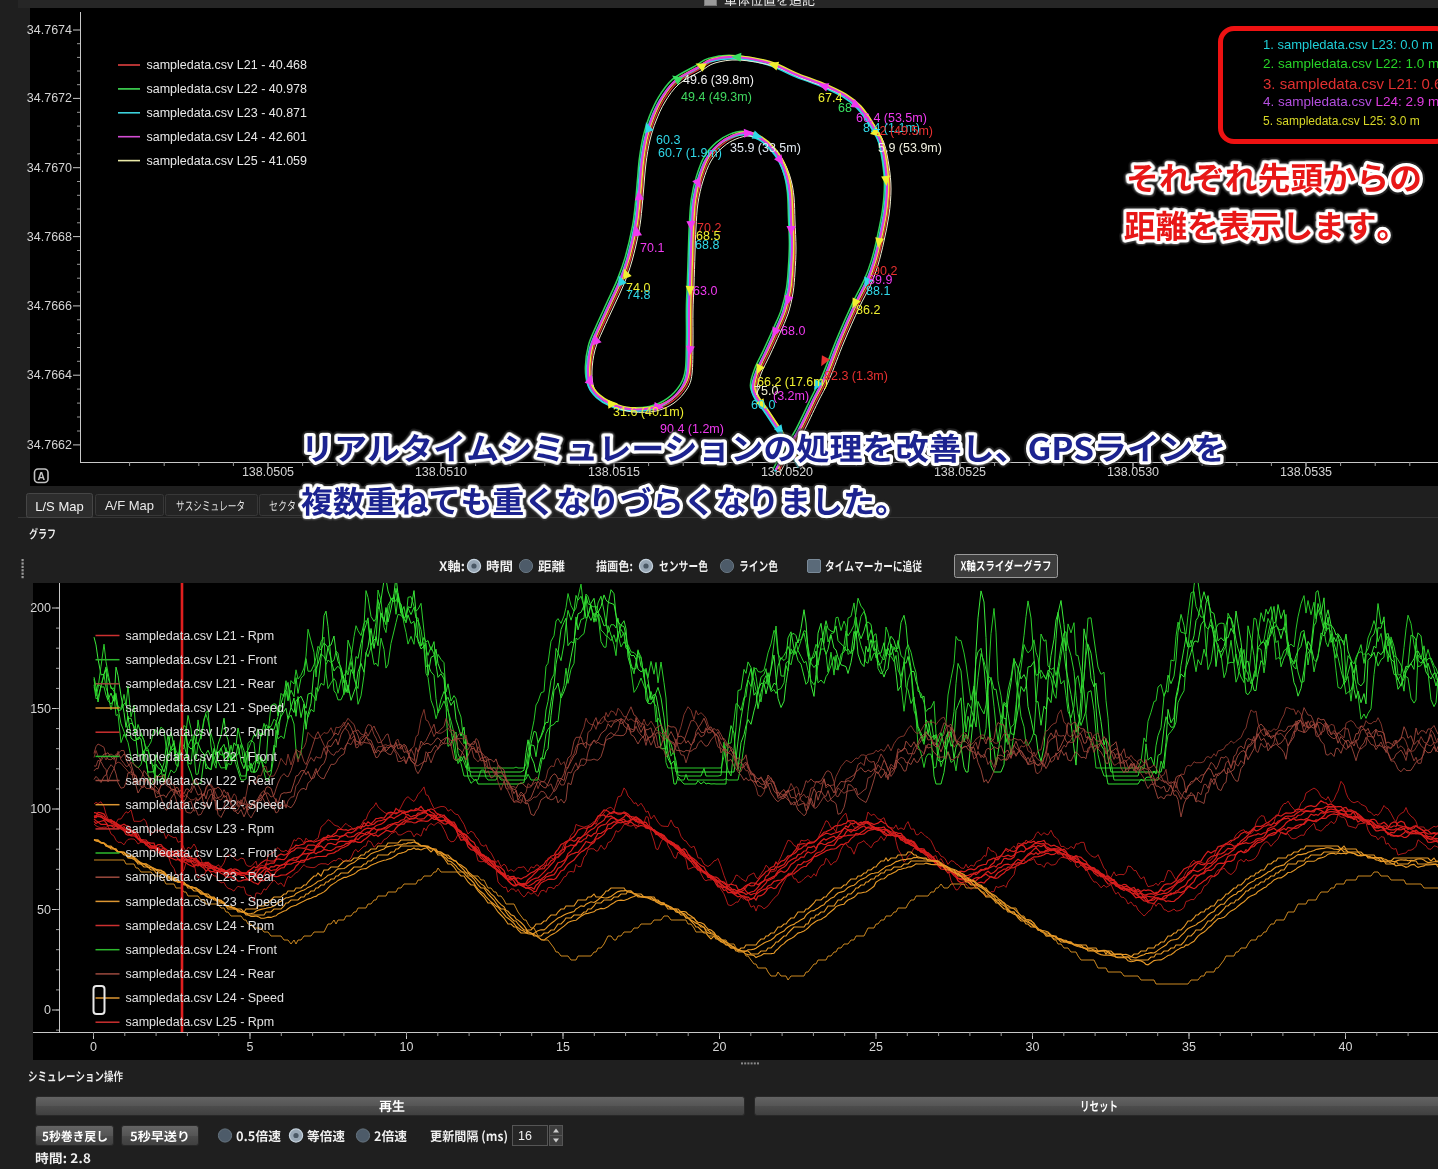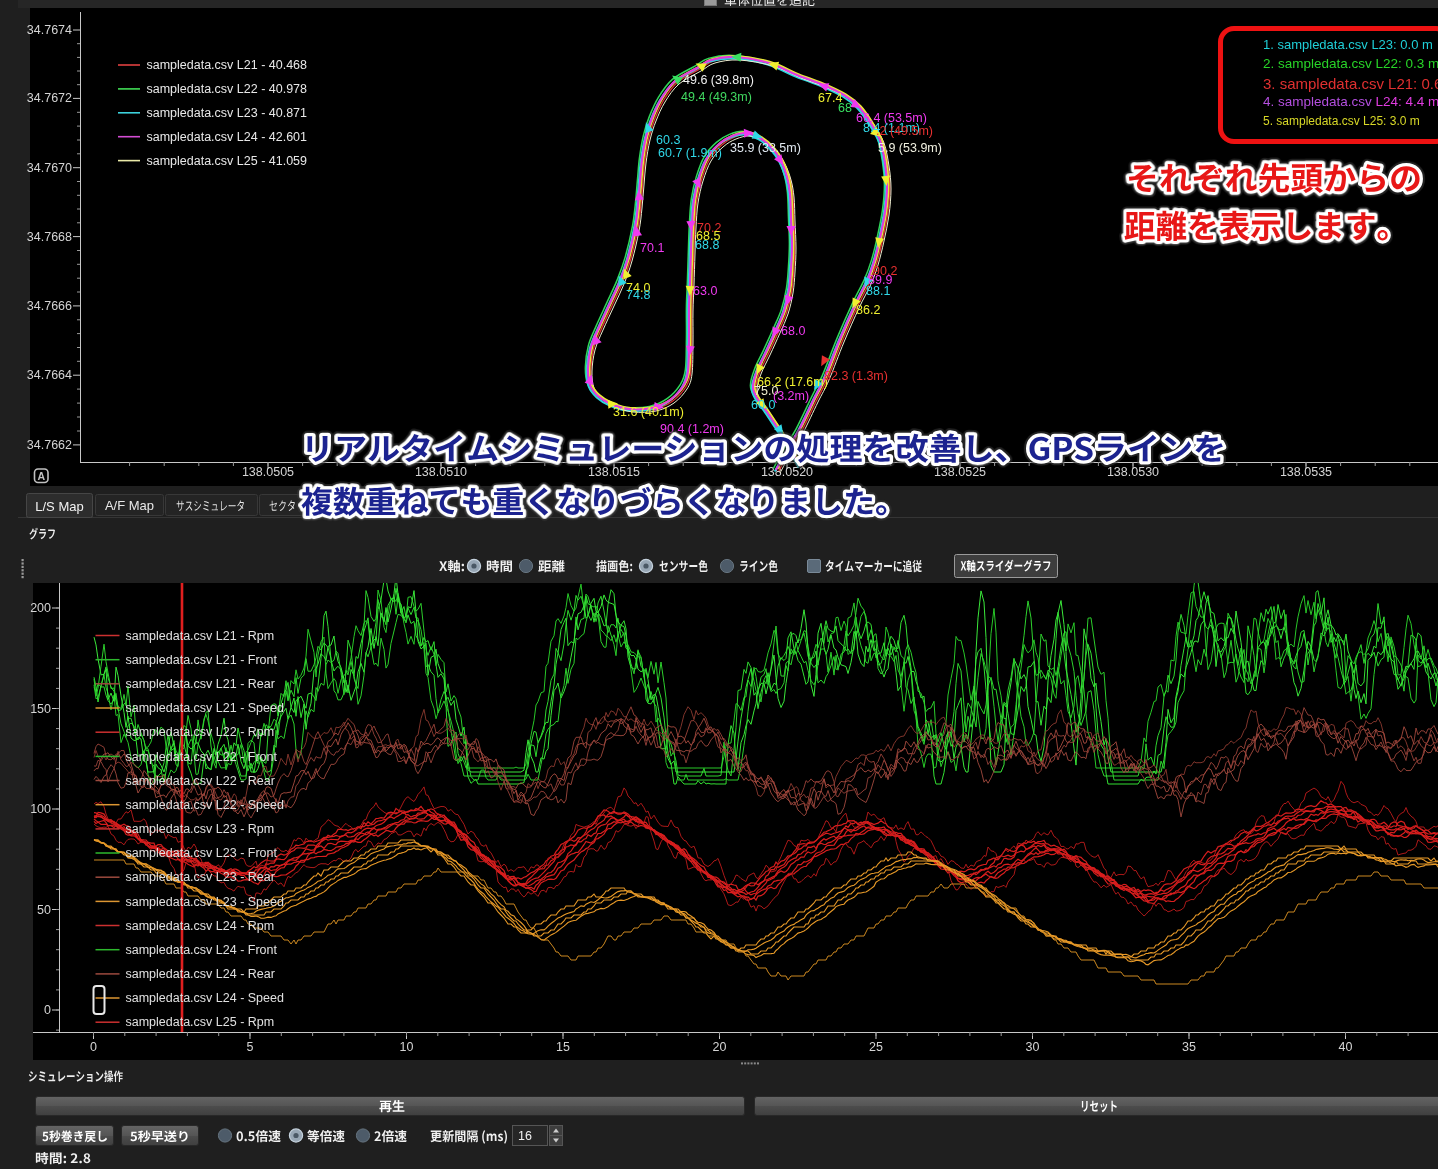--- a/index.html
+++ b/index.html
@@ -318,7 +318,7 @@
     </svg>
     <div class="abs" style="left:1200px;top:26px;width:234px;height:118px;border:5px solid #ee1212;border-radius:16px"></div>
     <div class="abs" style="left:1245px;top:37px;font-size:13px;color:#1fcfd8;white-space:nowrap">1. sampledata.csv L23: 0.0 m</div>
-    <div class="abs" style="left:1245px;top:56px;font-size:13.5px;color:#28d428;white-space:nowrap">2. sampledata.csv L22: 0.3 m</div>
+    <div class="abs" style="left:1245px;top:56px;font-size:13.5px;color:#28d428;white-space:nowrap">2. sampledata.csv L22: 1.0 m</div>
     <div class="abs" style="left:1245px;top:75px;font-size:15px;color:#e03030;white-space:nowrap">3. sampledata.csv L21: 0.6 m</div>
     <div class="abs" style="left:1245px;top:94px;font-size:13.5px;color:#b44fe0;white-space:nowrap">4. sampledata.csv <span style="color:#e03ce0">L24: 4.4 m</span></div>
     <div class="abs" style="left:1245px;top:114px;font-size:12px;color:#d8d827;white-space:nowrap">5. sampledata.csv L25: 3.0 m</div>

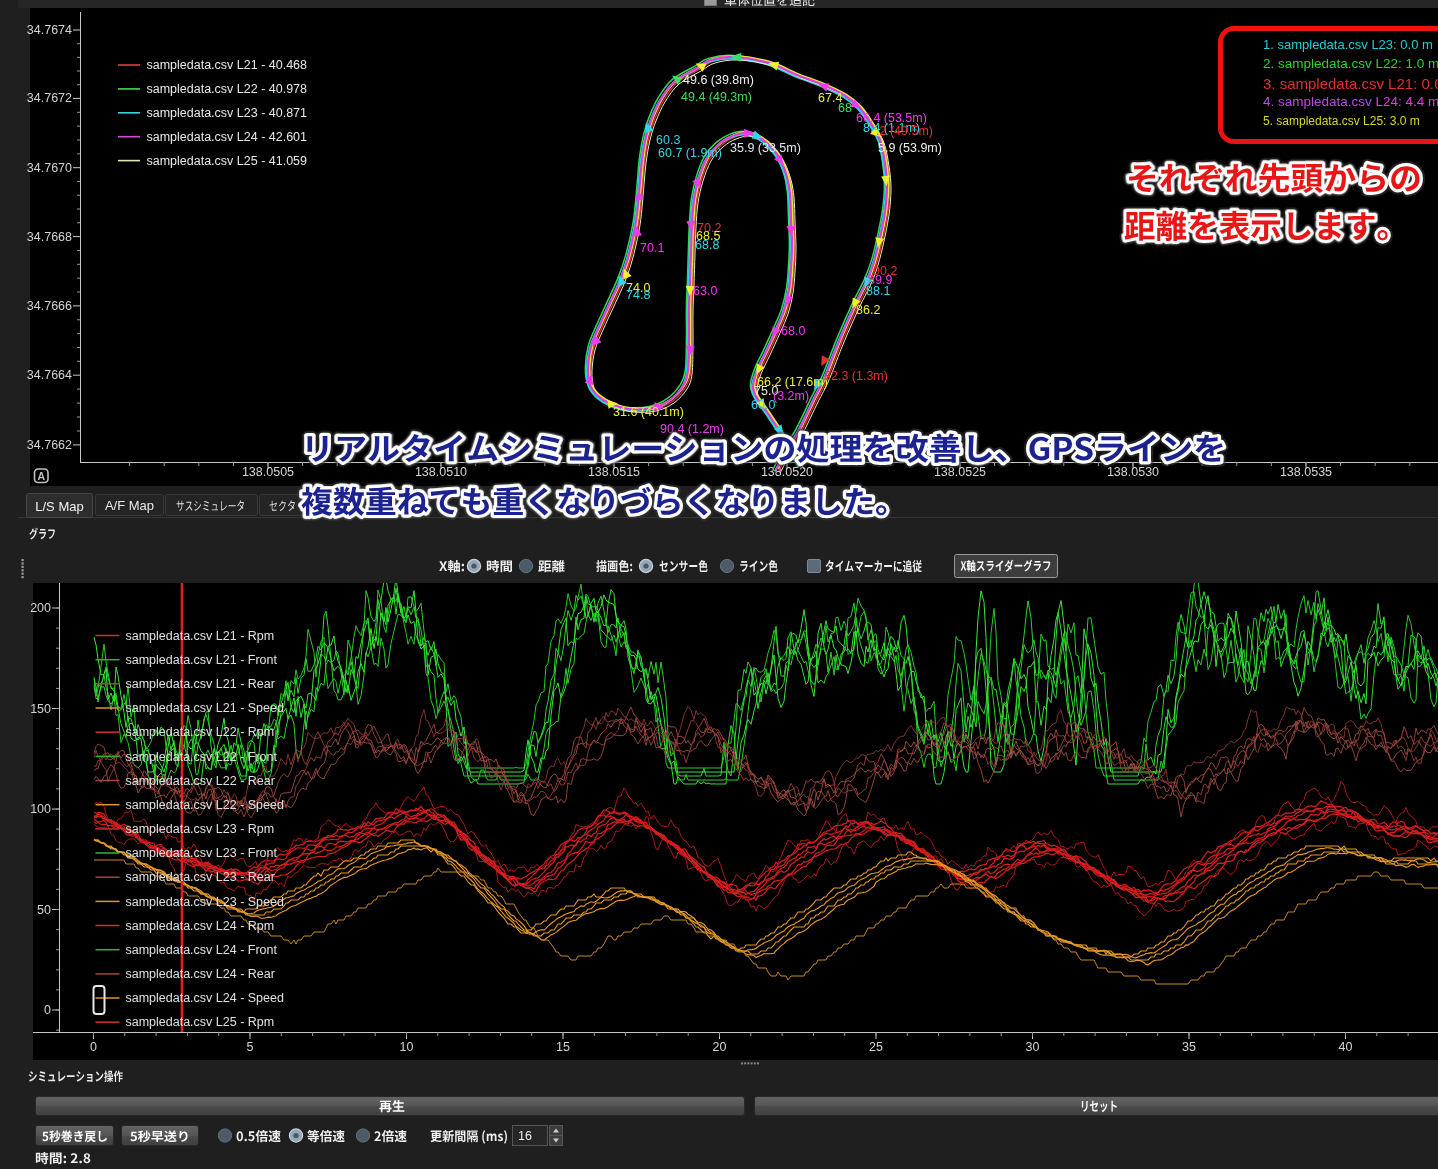--- a/index.html
+++ b/index.html
@@ -320,7 +320,7 @@
     <div class="abs" style="left:1245px;top:37px;font-size:13px;color:#1fcfd8;white-space:nowrap">1. sampledata.csv L23: 0.0 m</div>
     <div class="abs" style="left:1245px;top:56px;font-size:13.5px;color:#28d428;white-space:nowrap">2. sampledata.csv L22: 1.0 m</div>
     <div class="abs" style="left:1245px;top:75px;font-size:15px;color:#e03030;white-space:nowrap">3. sampledata.csv L21: 0.6 m</div>
-    <div class="abs" style="left:1245px;top:94px;font-size:13.5px;color:#b44fe0;white-space:nowrap">4. sampledata.csv <span style="color:#e03ce0">L24: 4.4 m</span></div>
+    <div class="abs" style="left:1245px;top:94px;font-size:13.5px;color:#b44fe0;white-space:nowrap">4. sampledata.csv <span style="color:#e03ce0">L24: 2.9 m</span></div>
     <div class="abs" style="left:1245px;top:114px;font-size:12px;color:#d8d827;white-space:nowrap">5. sampledata.csv L25: 3.0 m</div>
     <svg class="abs" style="left:0;top:0;pointer-events:none;z-index:50" width="1438" height="560" viewBox="0 0 1438 560">
       <g transform="translate(1108,190) scale(0.03289,-0.03200)" fill="none" stroke="#3a3a3a" stroke-width="328" stroke-linejoin="round" opacity="0.6">

